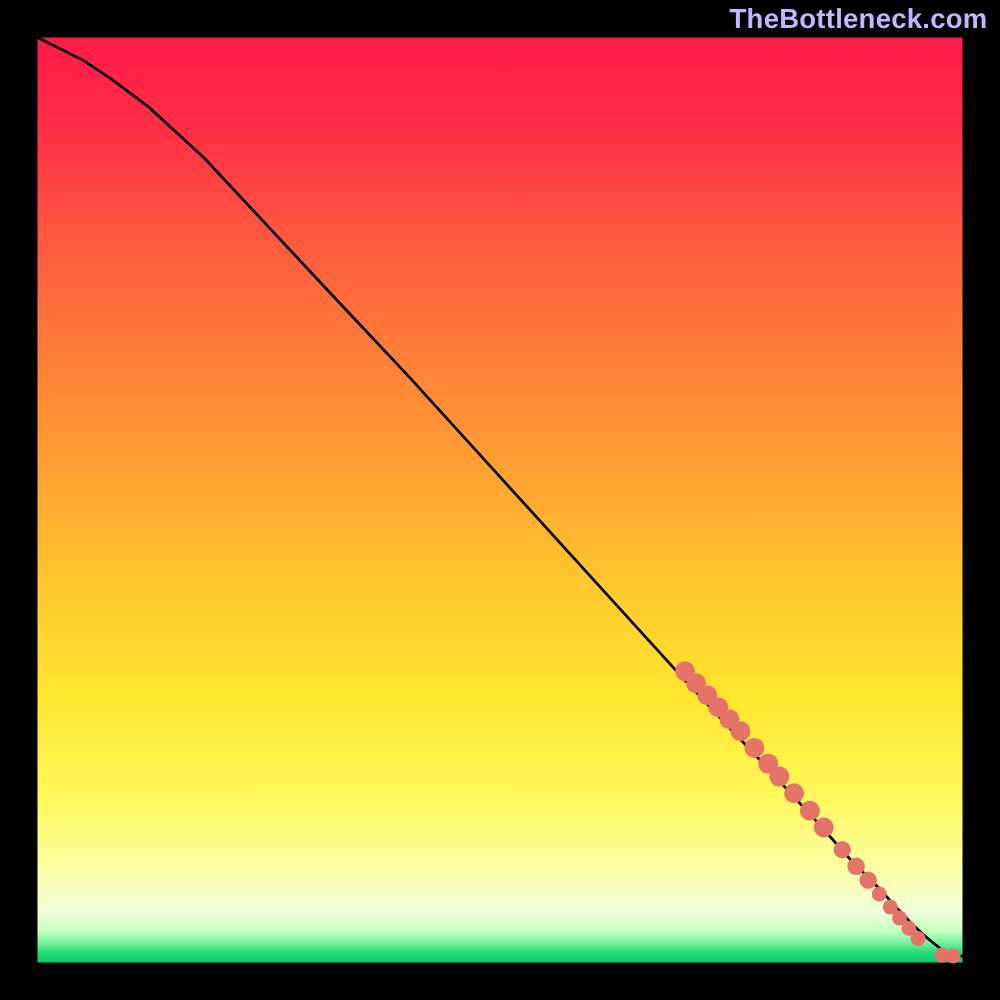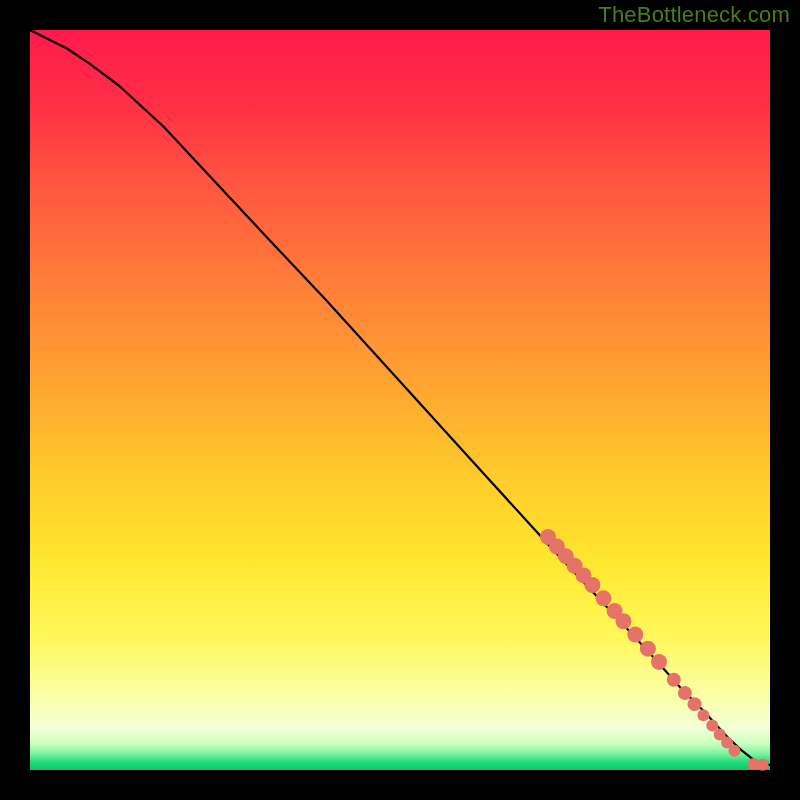--- a/index.html
+++ b/index.html
@@ -21,9 +21,9 @@
     position: absolute;
     top: 2px;
     right: 10px;
-    color: #4d7c0f;
+    color: #c4b5fd;
     font-size: 22px;
-    font-weight: 400;
+    font-weight: 700;
     letter-spacing: 0.2px;
     z-index: 3;
   }

